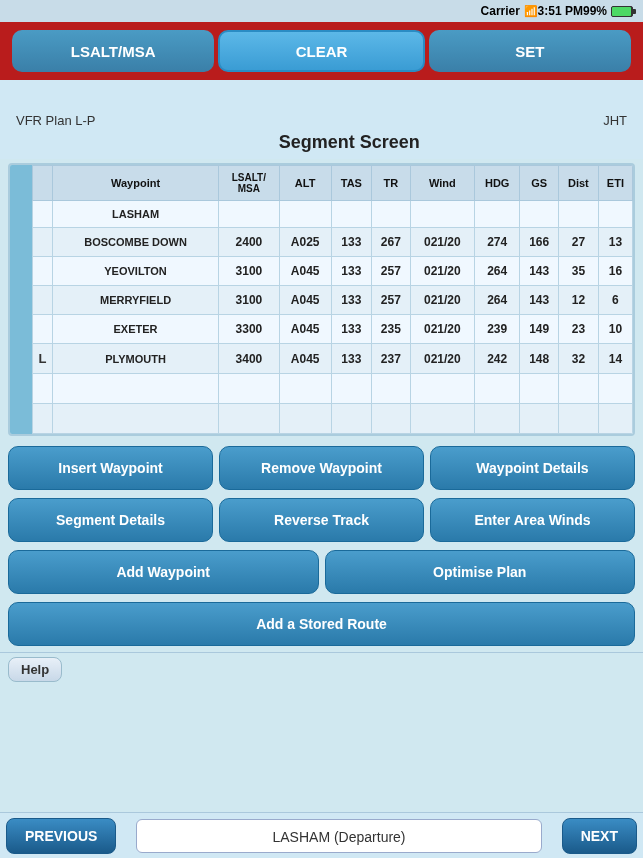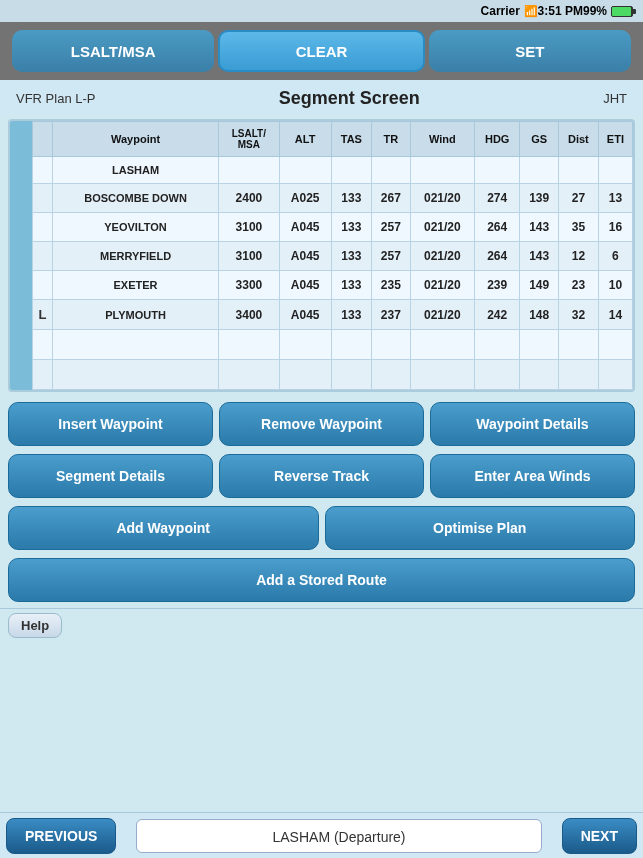--- a/index.html
+++ b/index.html
@@ -31,7 +31,7 @@
 
     
     .toolbar {
-      background: #737373;
+      background: #b91c1c;
       display: flex;
       padding: 8px 12px;
       gap: 4px;

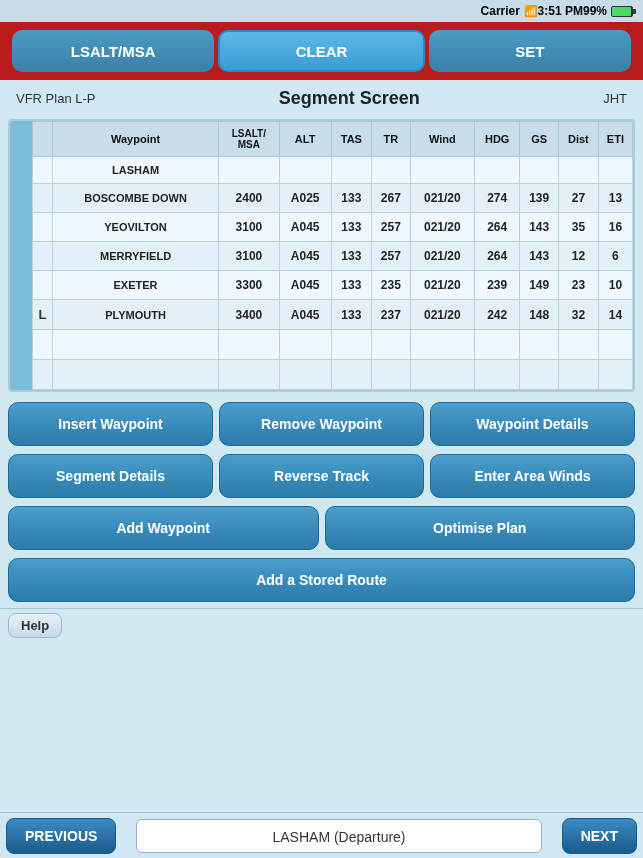--- a/index.html
+++ b/index.html
@@ -67,6 +67,7 @@
       font-size: 18px;
       font-weight: 600;
       color: #222;
+      margin-top: 44px;
     }
     .header-left { font-size: 13px; color: #333; font-weight: 500; }
     .header-right { font-size: 13px; color: #333; font-weight: 500; }

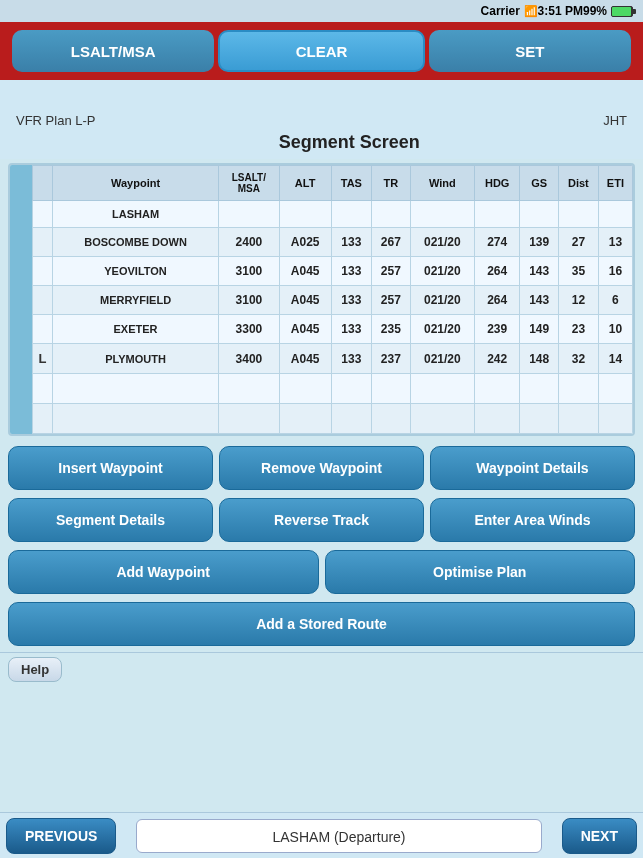--- a/index.html
+++ b/index.html
@@ -289,7 +289,7 @@
             <td>267</td>
             <td>021/20</td>
             <td>274</td>
-            <td>139</td>
+            <td>166</td>
             <td>27</td>
             <td>13</td>
           </tr>

